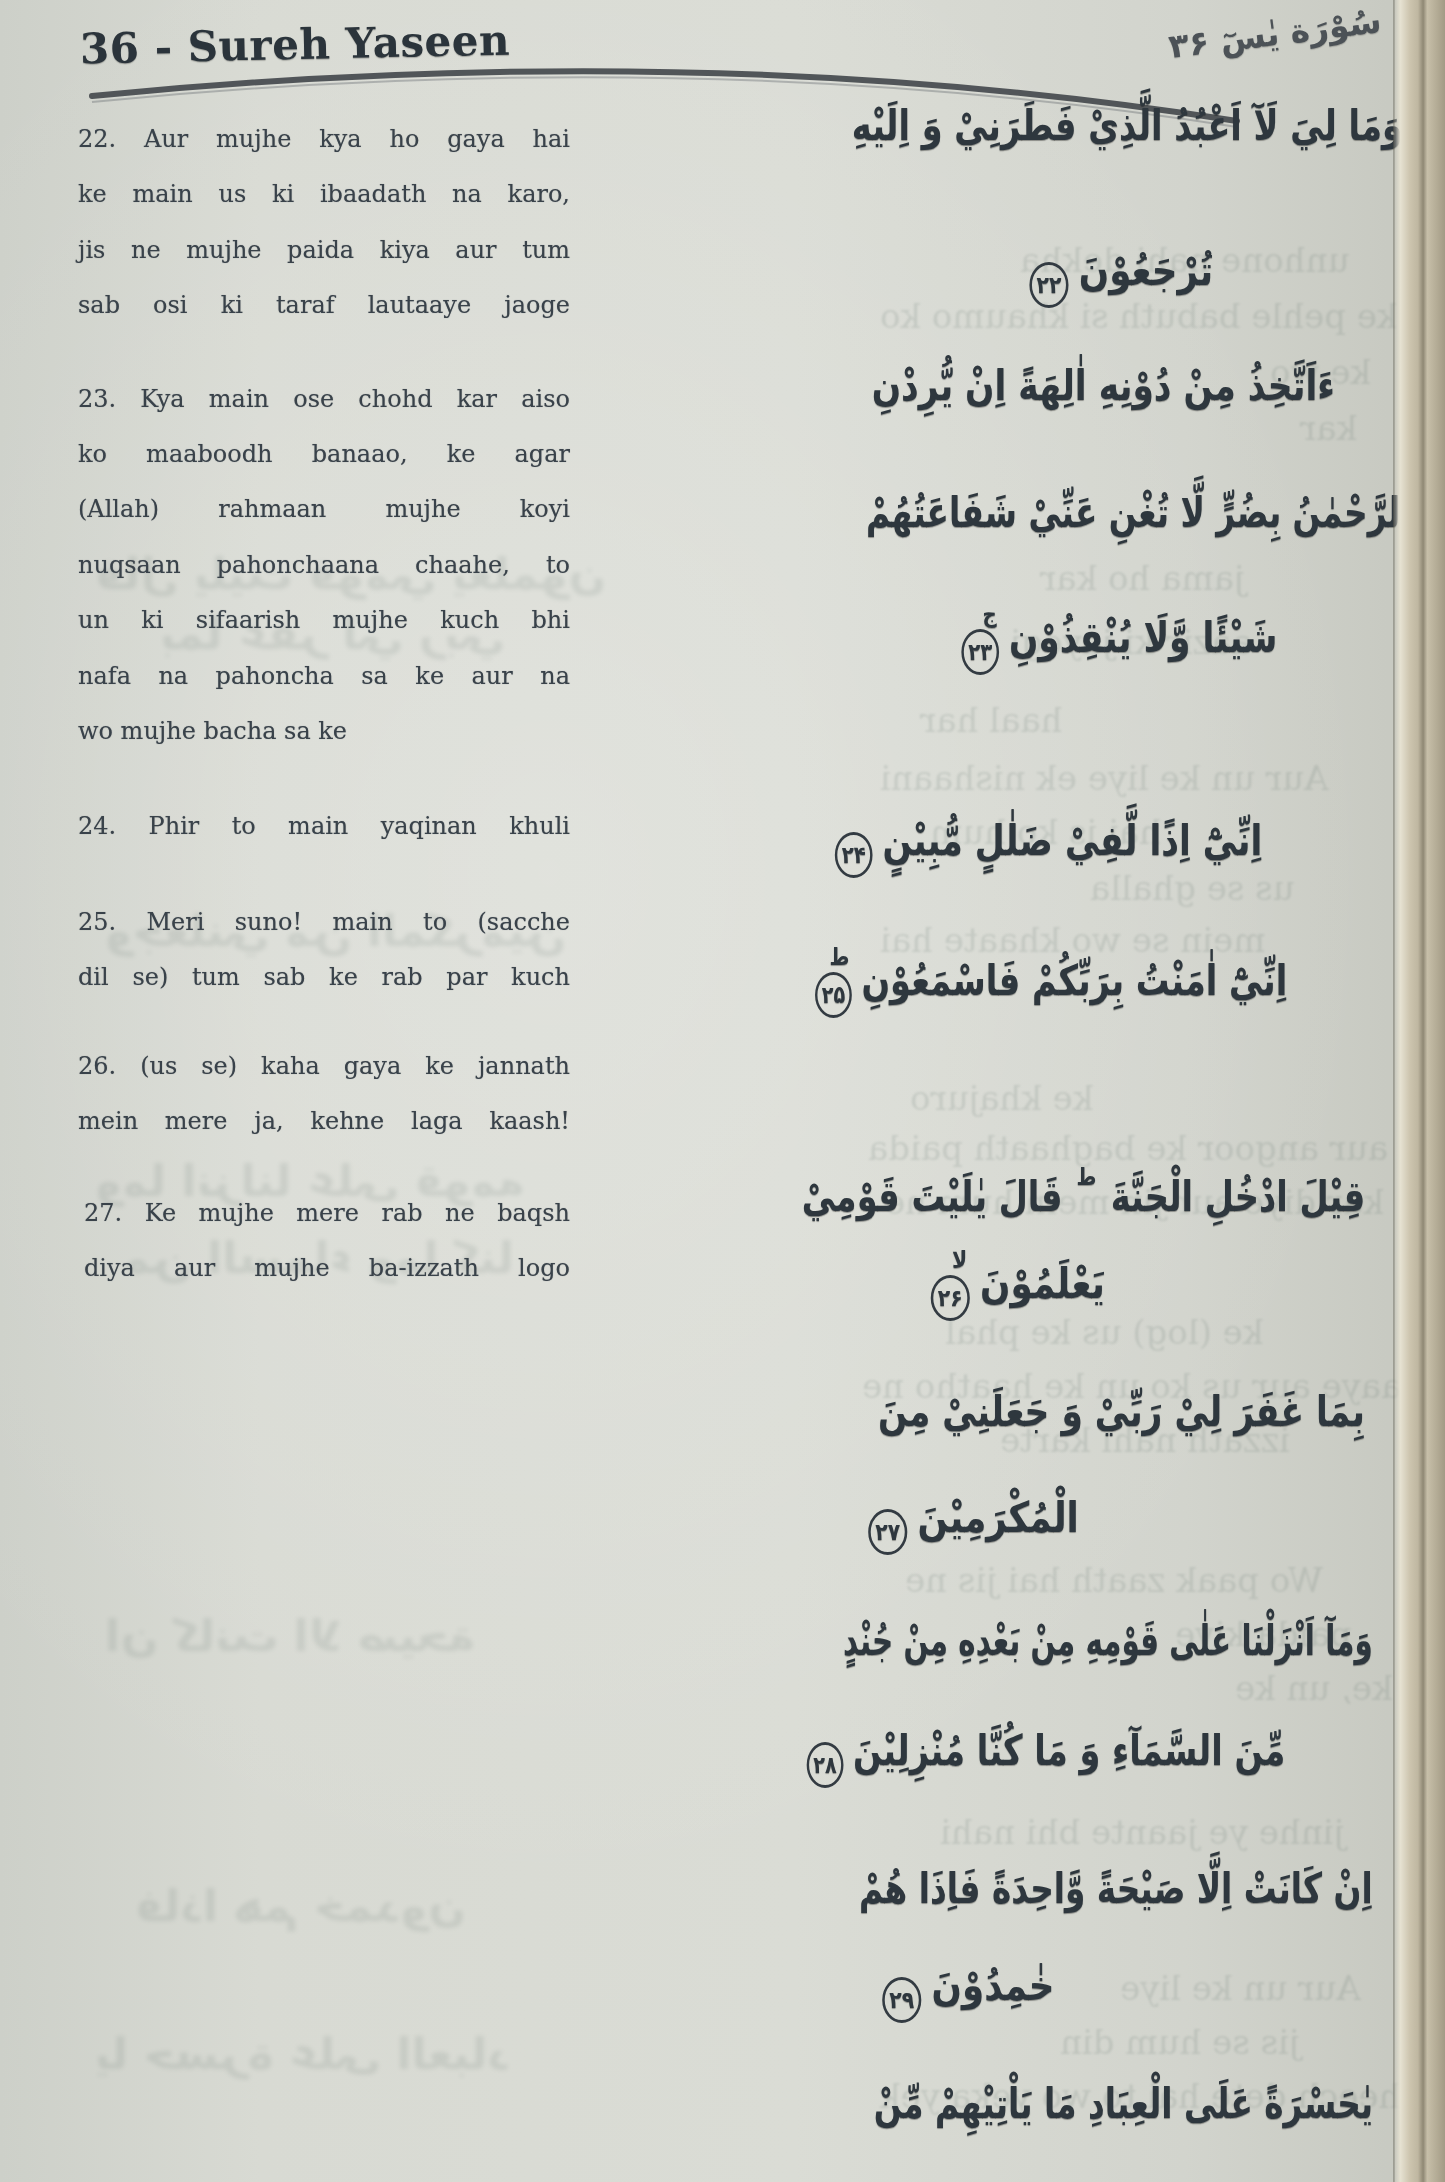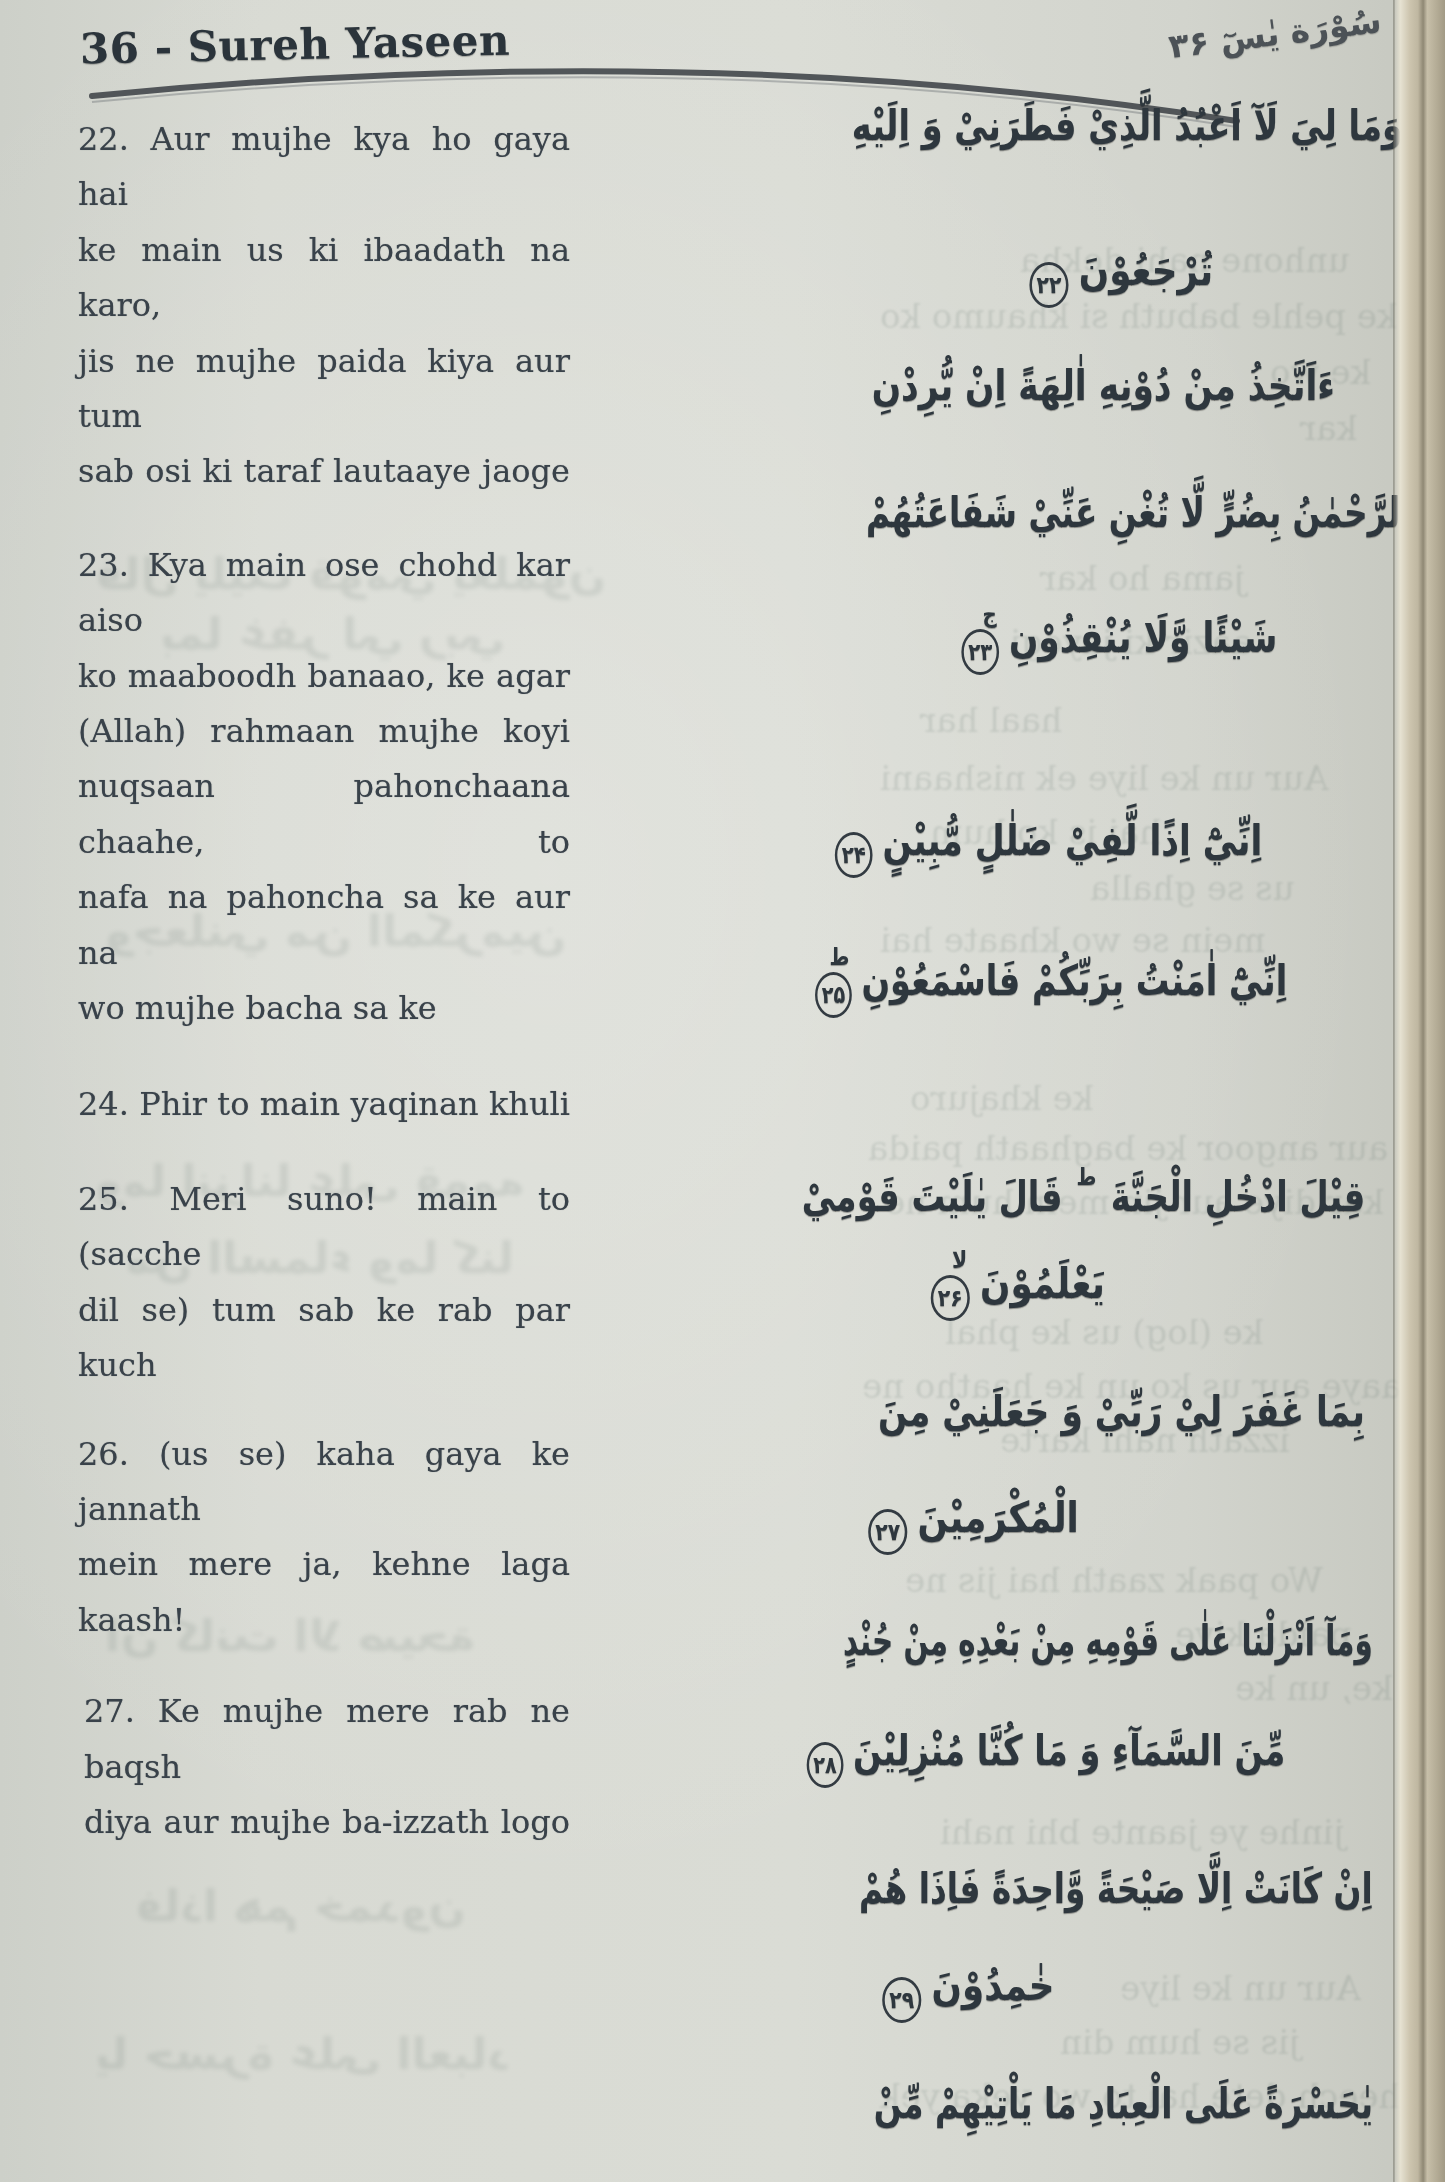--- a/index.html
+++ b/index.html
@@ -36,7 +36,7 @@
   
   #tlcol{position:absolute;left:78px;top:112px;width:492px;}
   .tl-line{
-    font-size:32px;line-height:55.4px;color:#39424a;
+    font-size:24px;line-height:55.4px;color:#39424a;
     text-align:justify;text-align-last:justify;text-justify:inter-word;
     text-shadow:0 0 1px rgba(20,30,40,.35);
   }

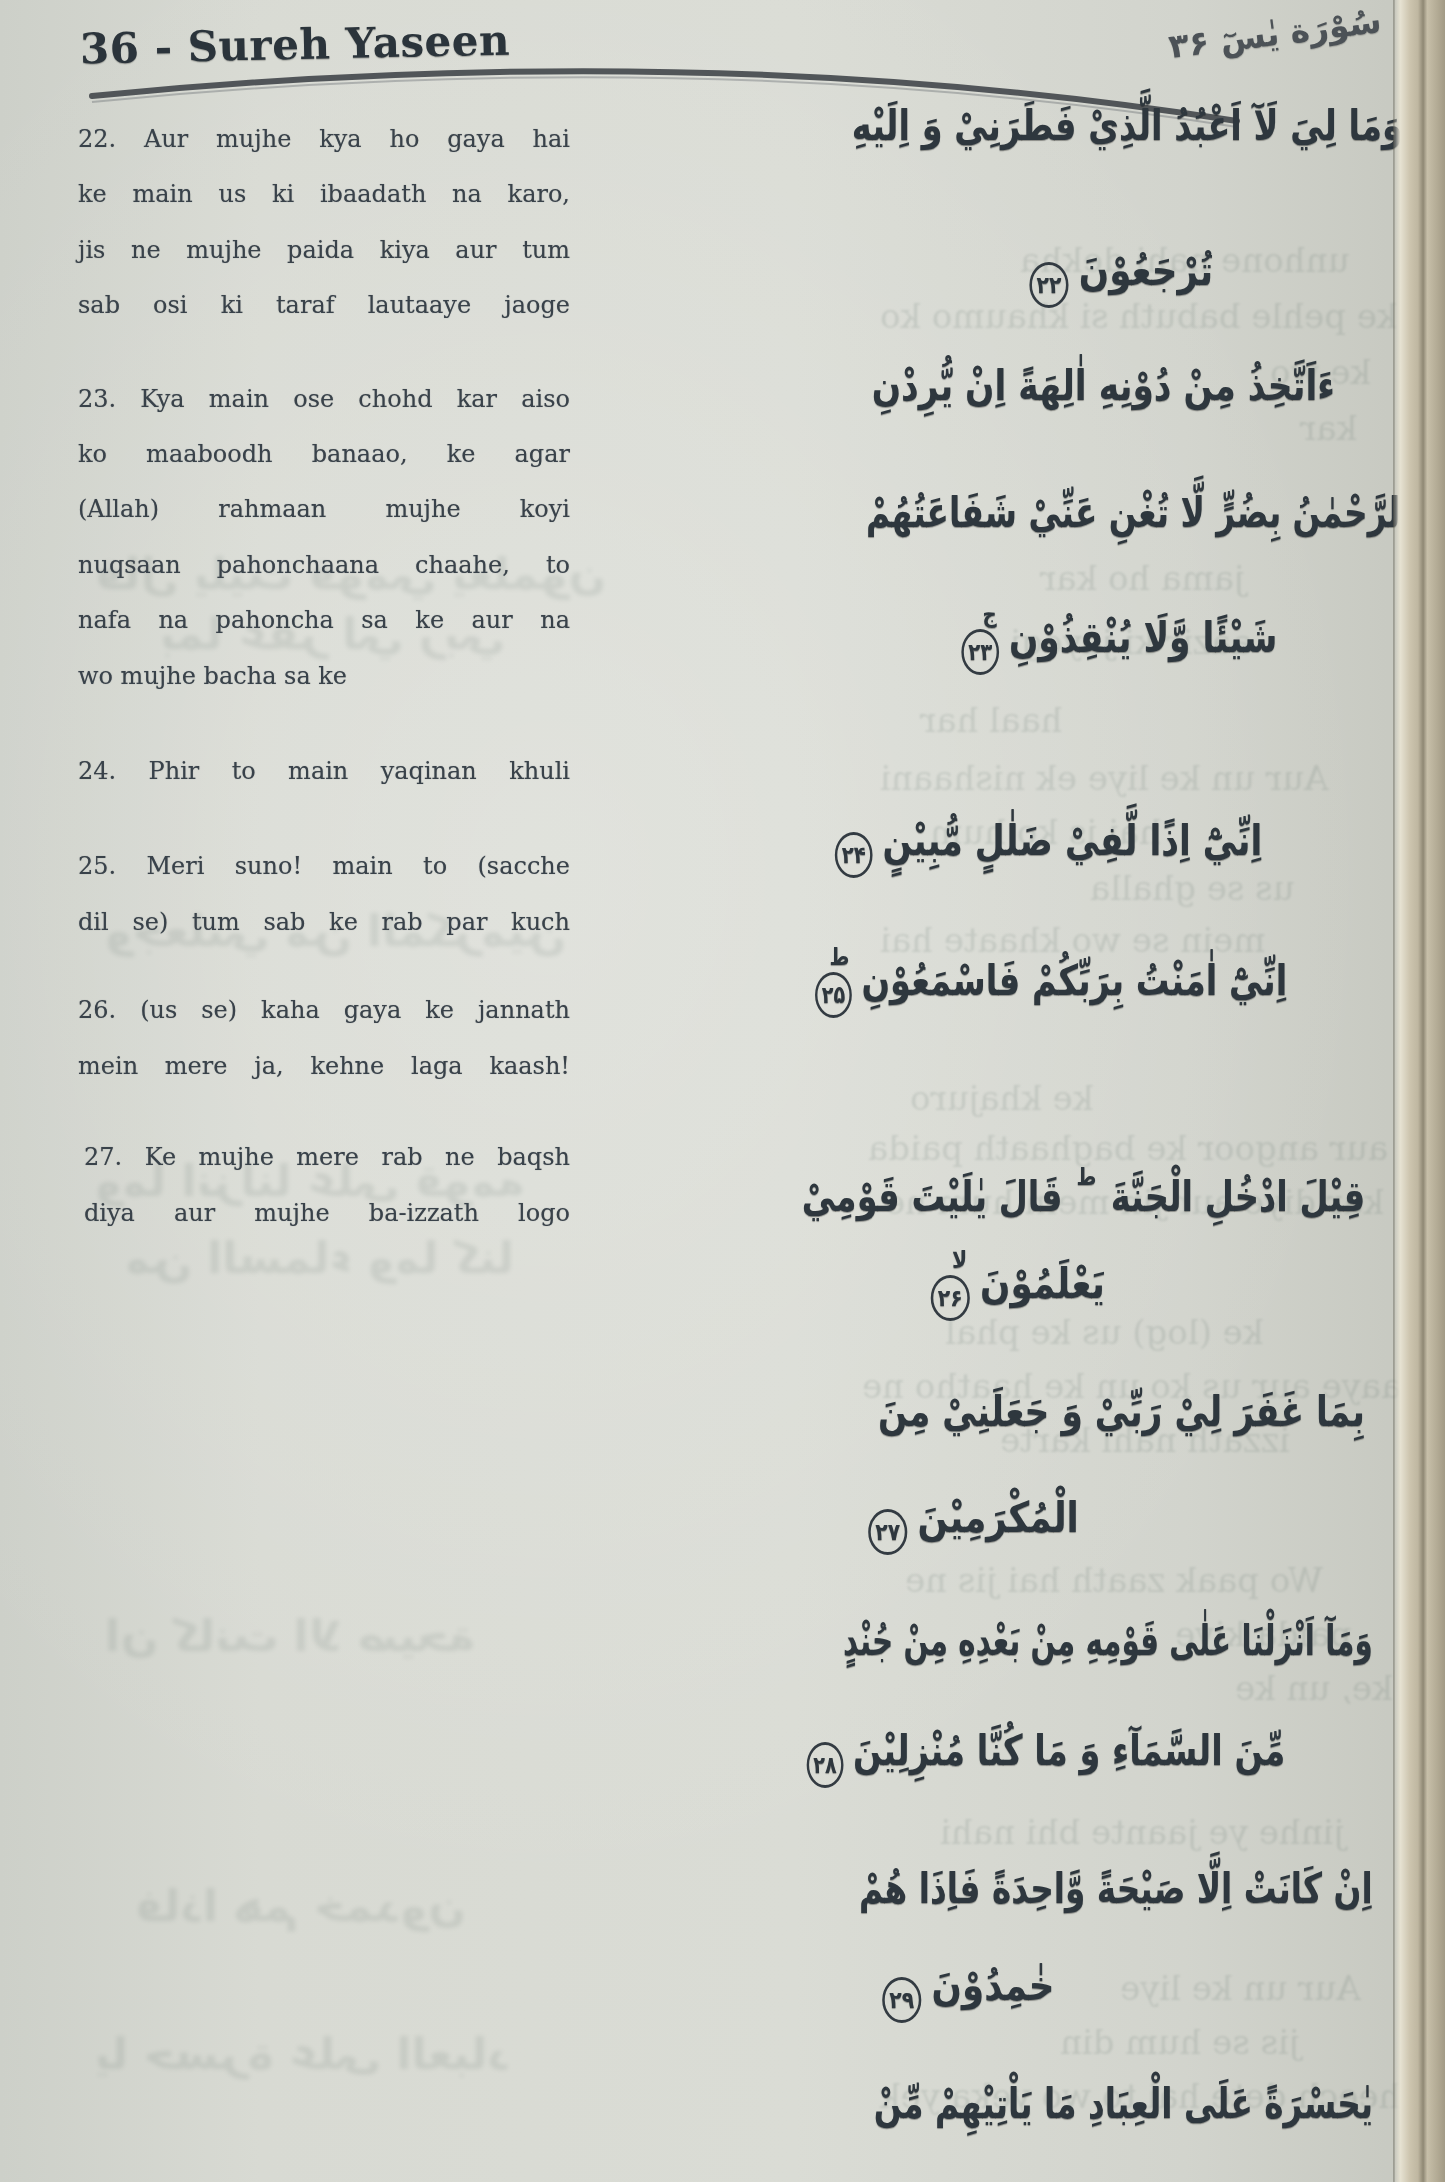--- a/index.html
+++ b/index.html
@@ -128,6 +128,7 @@
         <div class="tl-line">ko maaboodh banaao, ke agar</div>
         <div class="tl-line">(Allah) rahmaan mujhe koyi</div>
         <div class="tl-line">nuqsaan pahonchaana chaahe, to</div>
+        <div class="tl-line">un ki sifaarish mujhe kuch bhi</div>
         <div class="tl-line">nafa na pahoncha sa ke aur na</div>
         <div class="tl-line nj">wo mujhe bacha sa ke</div>
       </div>

